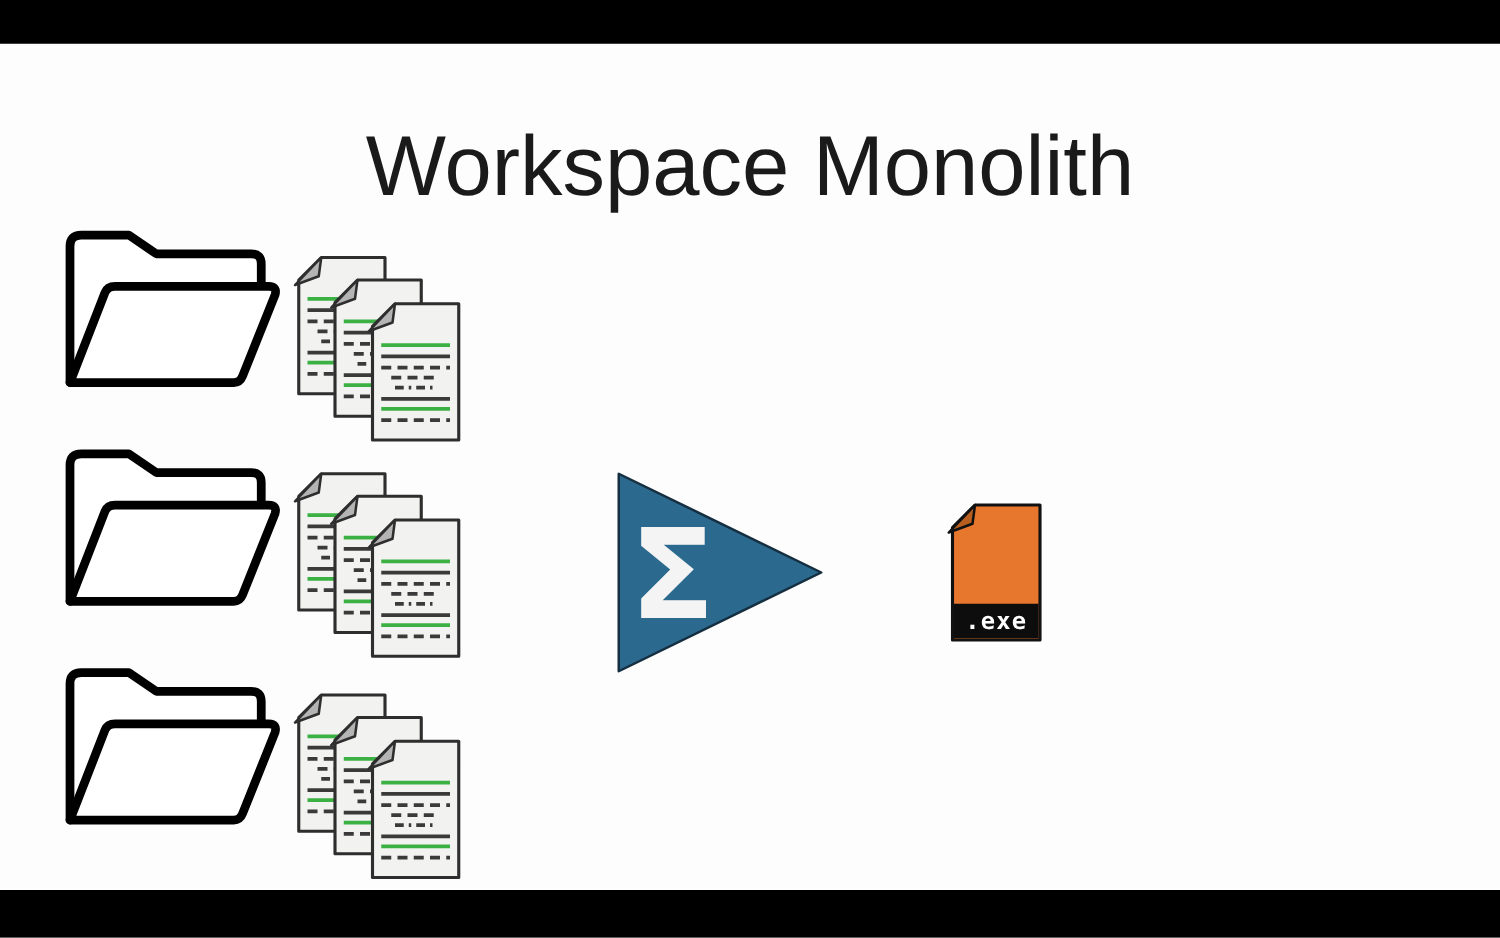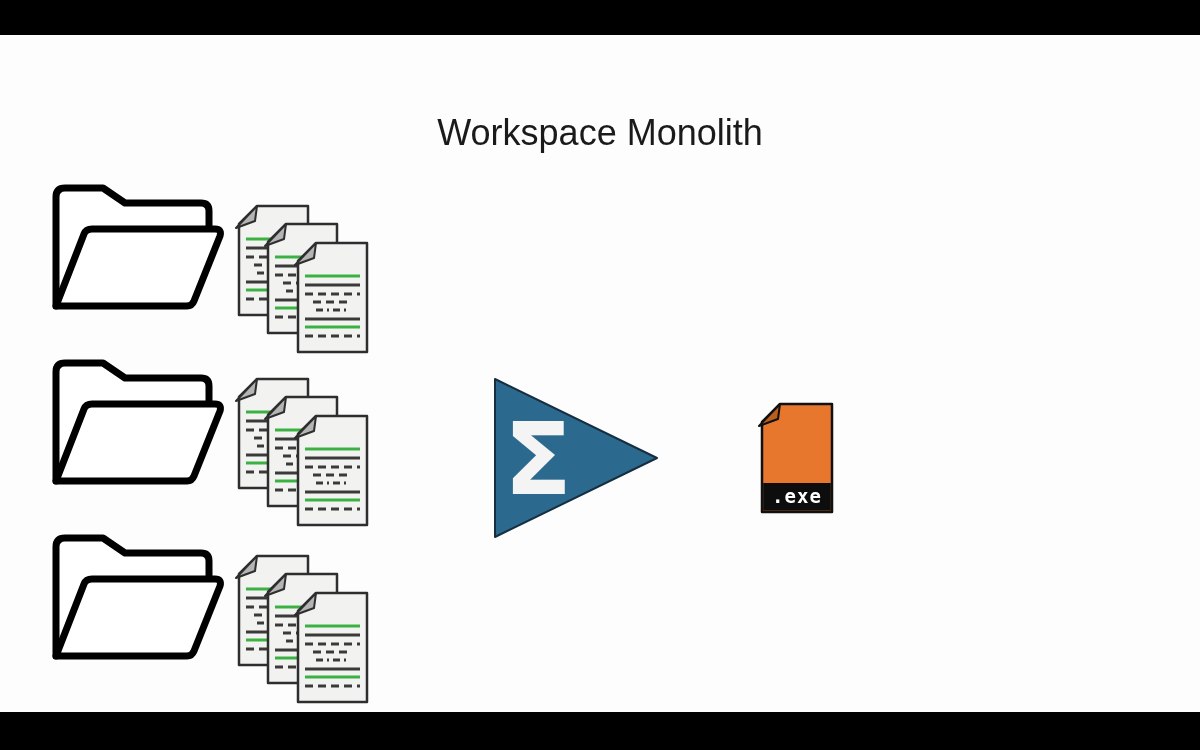--- a/index.html
+++ b/index.html
@@ -12,7 +12,7 @@
   #letterbox-bottom{top:712px;height:38px;}
   #slide-title{
     position:absolute;top:104px;left:0;width:1200px;
-    text-align:center;font-size:36px;line-height:58px;
+    text-align:center;font-size:68px;line-height:58px;
     color:#1a1a1a;font-weight:500;
   }
   .abs{position:absolute;}

